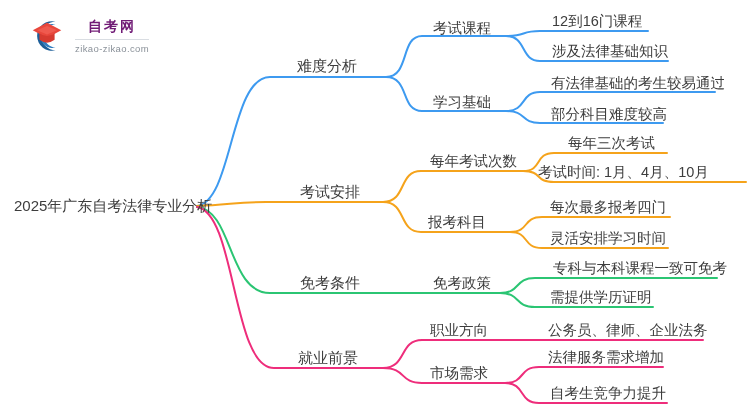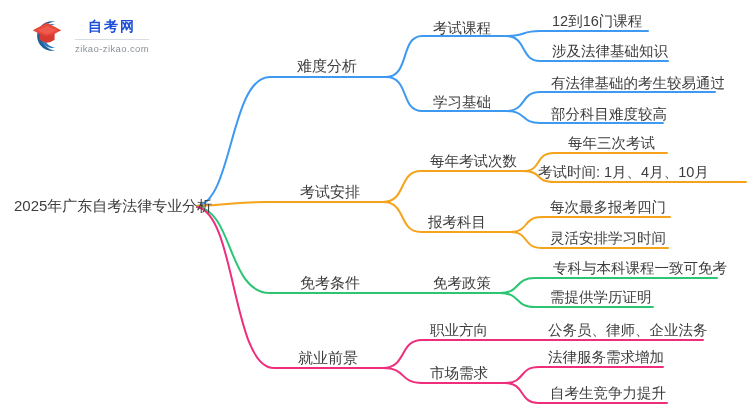--- a/index.html
+++ b/index.html
@@ -16,7 +16,7 @@
   }
   .logo-text{display:flex;flex-direction:column;}
   .logo-title{
-    font-size:14px;font-weight:bold;color:#1d4ed8;
+    font-size:14px;font-weight:bold;color:#701a75;
     letter-spacing:2px;text-align:center;padding:0 4px 3px 4px;
   }
   .logo-domain{

